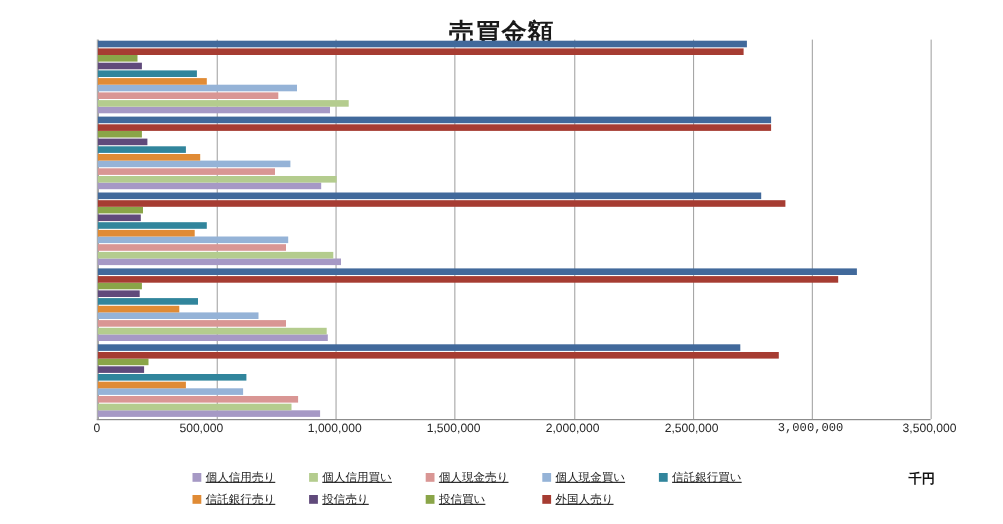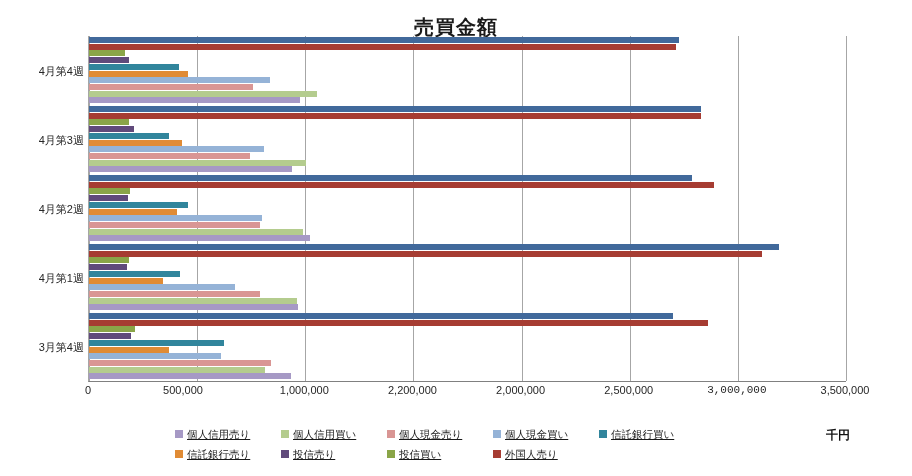--- a/index.html
+++ b/index.html
@@ -12,7 +12,7 @@
 
   .chart-title{
     position:absolute;left:0;top:14px;width:912px;text-align:center;
-    font-size:20px;font-weight:bold;color:#1a1a1a;letter-spacing:1px;
+    font-size:23px;font-weight:bold;color:#1a1a1a;letter-spacing:1px;
   }
 
   

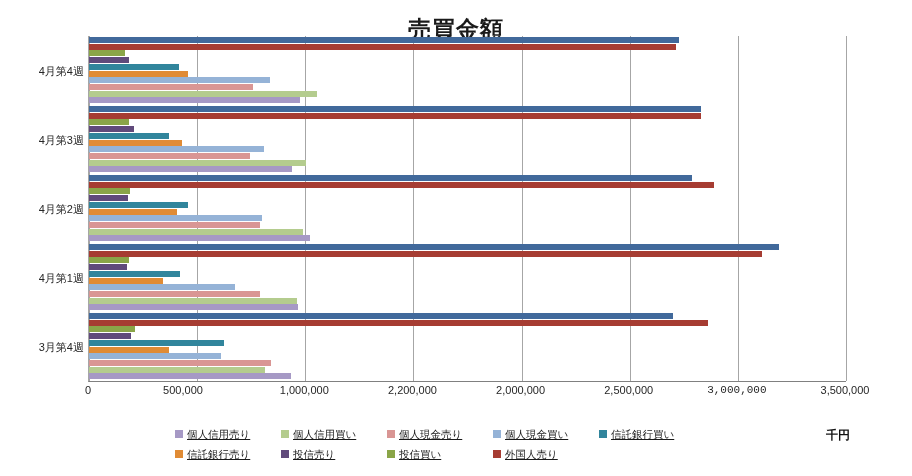--- a/index.html
+++ b/index.html
@@ -63,13 +63,6 @@
 
   <div class="chart-title">売買金額</div>
 
-  <div id="ylabels">
-      <div class="ycat" style="top: 27.5px;">4月第4週</div>
-      <div class="ycat" style="top: 96.5px;">4月第3週</div>
-      <div class="ycat" style="top: 165.5px;">4月第2週</div>
-      <div class="ycat" style="top: 234.5px;">4月第1週</div>
-      <div class="ycat" style="top: 303.5px;">3月第4週</div>
-    </div>
 
   <div id="plot">
       <div class="gridline" style="left: 0px; background: rgb(166, 166, 166);"></div>

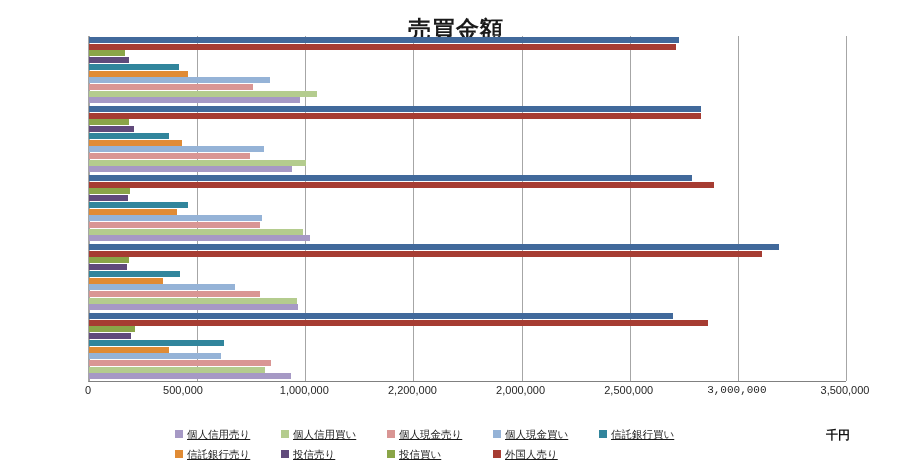--- a/index.html
+++ b/index.html
@@ -239,7 +239,7 @@
       <div class="xtick" style="left: 88px;">0</div>
       <div class="xtick" style="left: 183px;">500,000</div>
       <div class="xtick" style="left: 304.286px;">1,000,000</div>
-      <div class="xtick" style="left: 412.429px;">2,200,000</div>
+      <div class="xtick" style="left: 412.429px;">1,500,000</div>
       <div class="xtick" style="left: 520.571px;">2,000,000</div>
       <div class="xtick" style="left: 628.714px;">2,500,000</div>
       <div class="xtick" style="left: 736.857px; font-family: Liberation Mono, monospace;">3,000,000</div>

